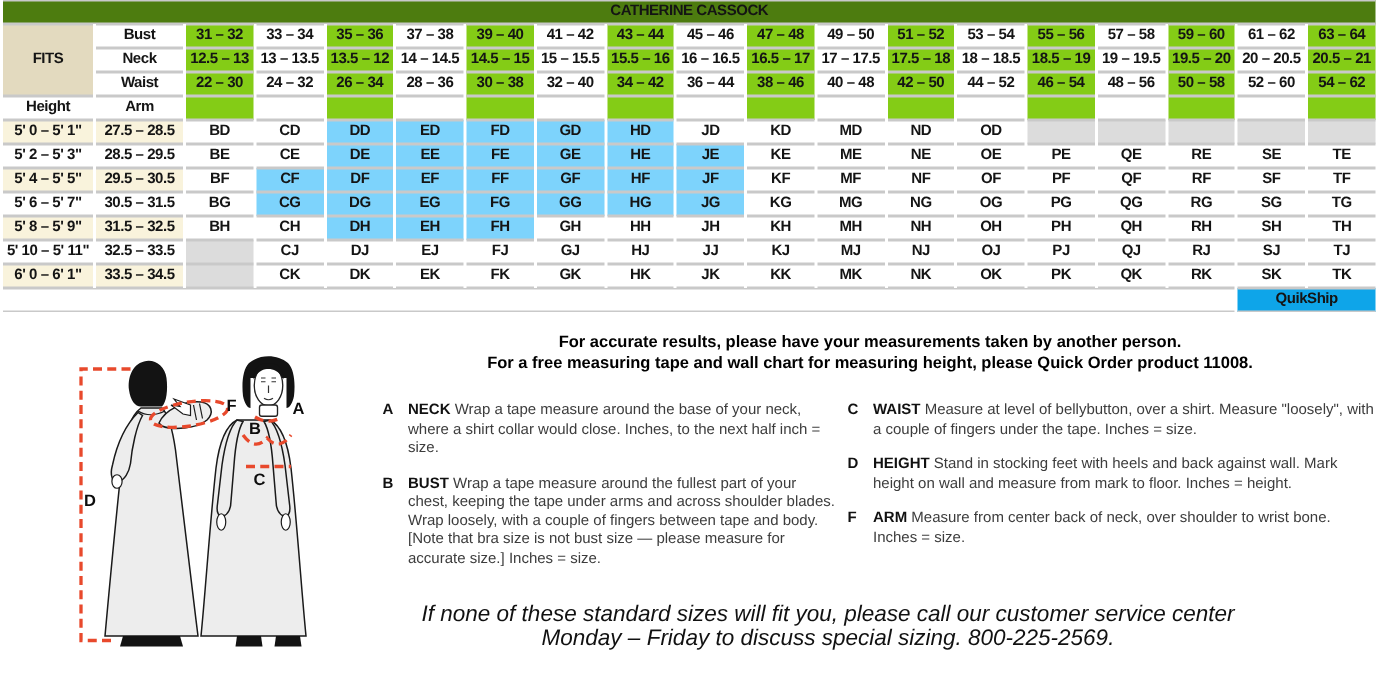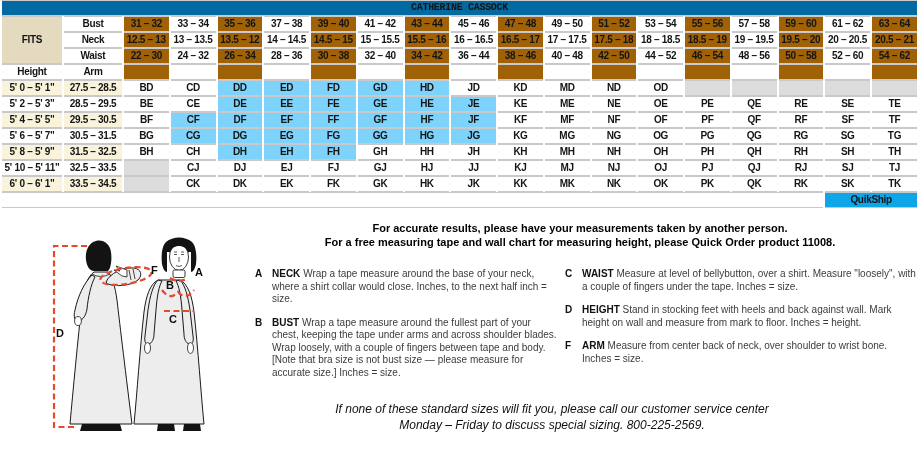--- a/index.html
+++ b/index.html
@@ -18,8 +18,8 @@
     padding:1px 0; height:12px; line-height:12px;
     letter-spacing:-0.3px; white-space:nowrap; overflow:hidden; color:#141414;
   }
-  td.title-bar { background:#0369a1; text-align:left; padding:2px 0 2px 7px;
-                 font-size:11px; letter-spacing:0.2px; border:none;font-family:Liberation Mono, monospace; }
+  td.title-bar { background:#4d7c0f; text-align:left; padding:2px 0 2px 7px;
+                 font-size:11px; letter-spacing:0.2px; border:none; }
   td.fits-cell { background:#e3dabf; border:none; font-size:10.5px; letter-spacing:0.3px;margin-left:40px; }
   td.mlabel { text-align:right; padding-right:5px; background:#fff; }
   td.cream  { background:#a16207; }

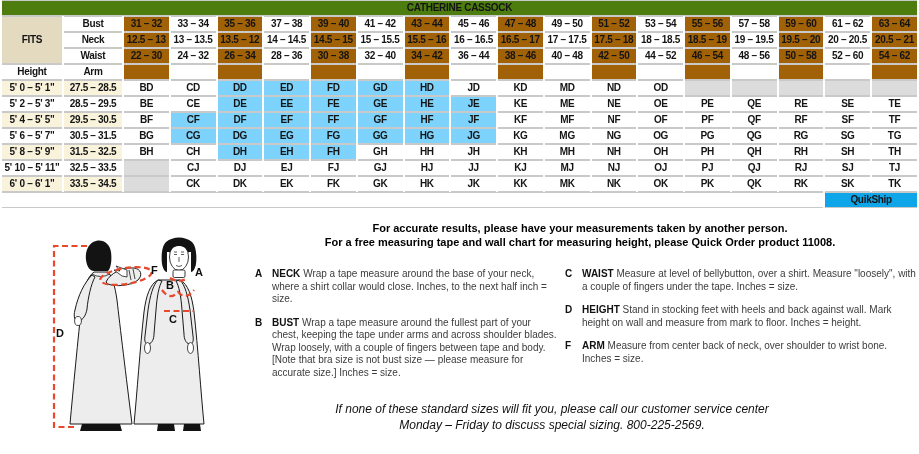--- a/index.html
+++ b/index.html
@@ -22,7 +22,7 @@
                  font-size:11px; letter-spacing:0.2px; border:none; }
   td.fits-cell { background:#e3dabf; border:none; font-size:10.5px; letter-spacing:0.3px;margin-left:40px; }
   td.mlabel { text-align:right; padding-right:5px; background:#fff; }
-  td.cream  { background:#a16207; }
+  td.cream  { background:#84cc16; }
   td.hlabel { text-align:left; padding-left:5px; }
   td.hcell  { text-align:left; padding-left:4px; font-size:9.5px; }
   td.rowtint{ background:#f9f3dc; }

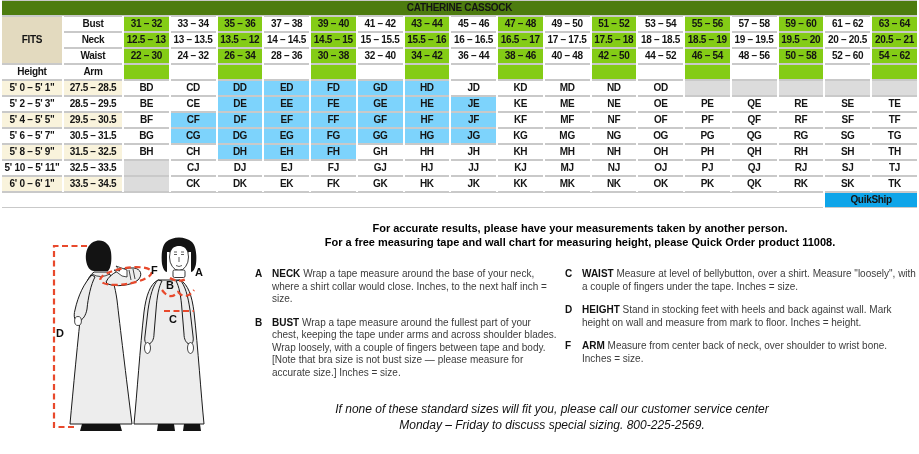--- a/index.html
+++ b/index.html
@@ -44,7 +44,7 @@
   .ibody b { color:#111; }
   
   .footer { position:absolute; top:402px; left:185px; width:734px; text-align:center;
-            font-style:italic; font-size:12px; line-height:15.5px; color:#111; }
+            font-style:italic; font-size:15px; line-height:15.5px; color:#111; }
   .footer b { font-weight:normal; }
   
   .fig-label { font-family:"Liberation Sans",sans-serif; font-size:11px; font-weight:bold; fill:#0d0d0d; }

